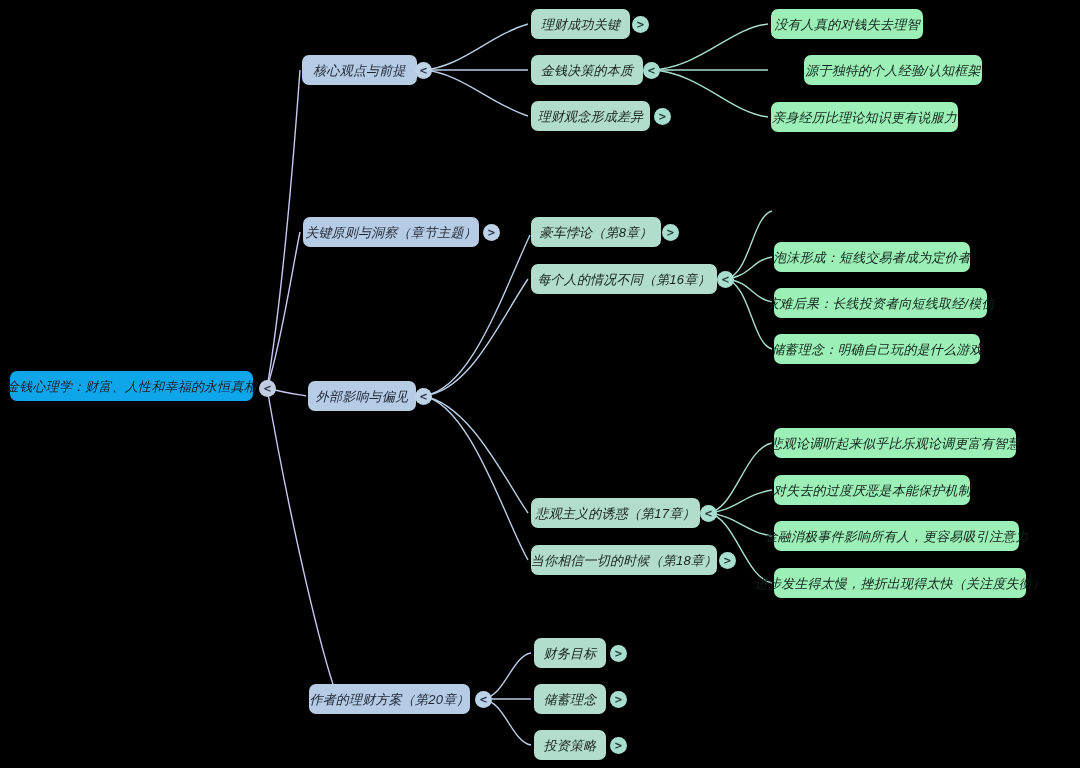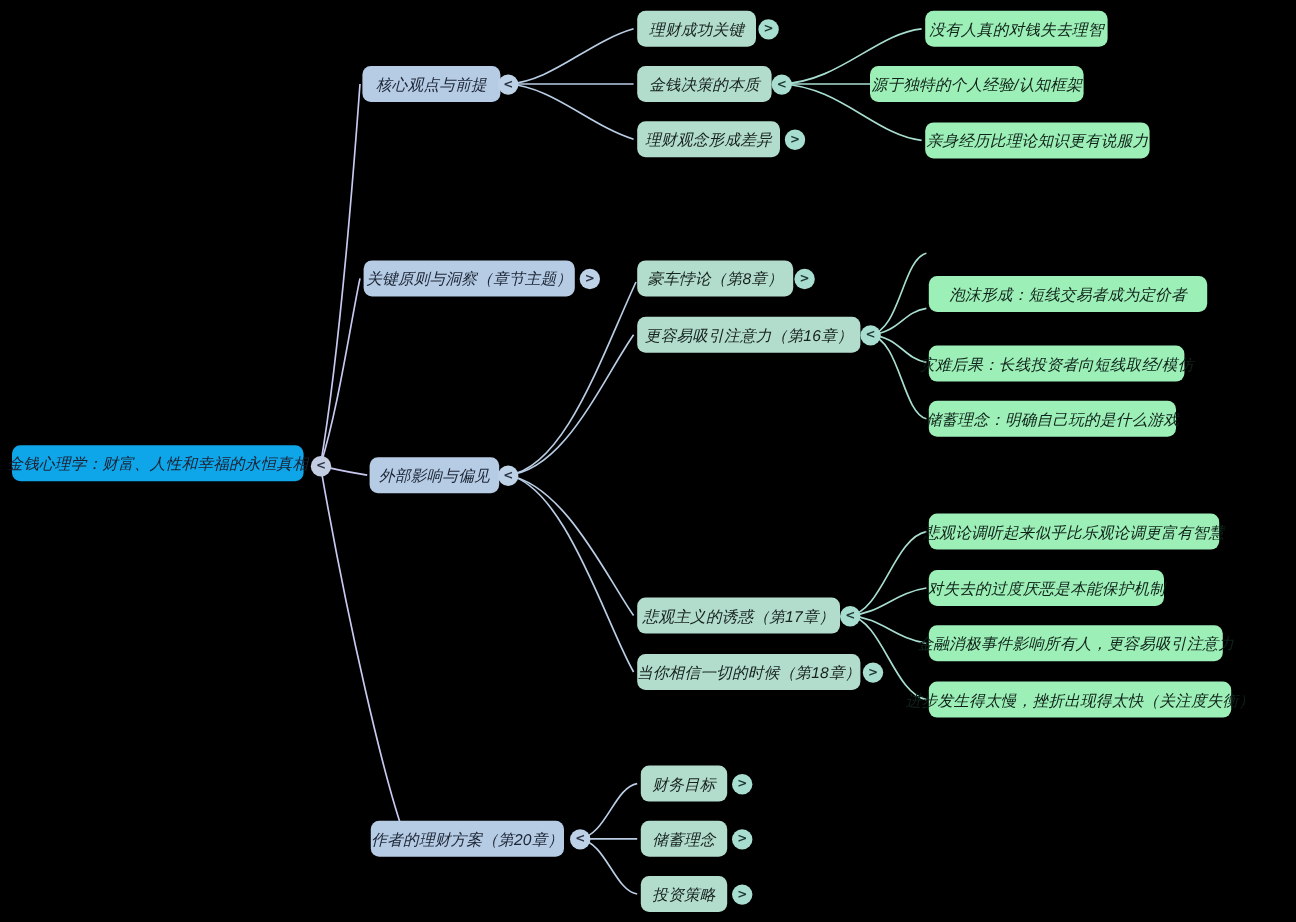--- a/index.html
+++ b/index.html
@@ -181,7 +181,7 @@
   <div class="node lvl4" style="left:771px; top:9px; width:152px;">
     <span>没有人真的对钱失去理智</span>
   </div>
-  <div class="node lvl4" style="left:725px; top:55px; width:178px;">
+  <div class="node lvl4" style="left:804px; top:55px; width:178px;">
     <span>源于独特的个人经验/认知框架</span>
   </div>
   <div class="node lvl4" style="left:771px; top:102px; width:187px;">

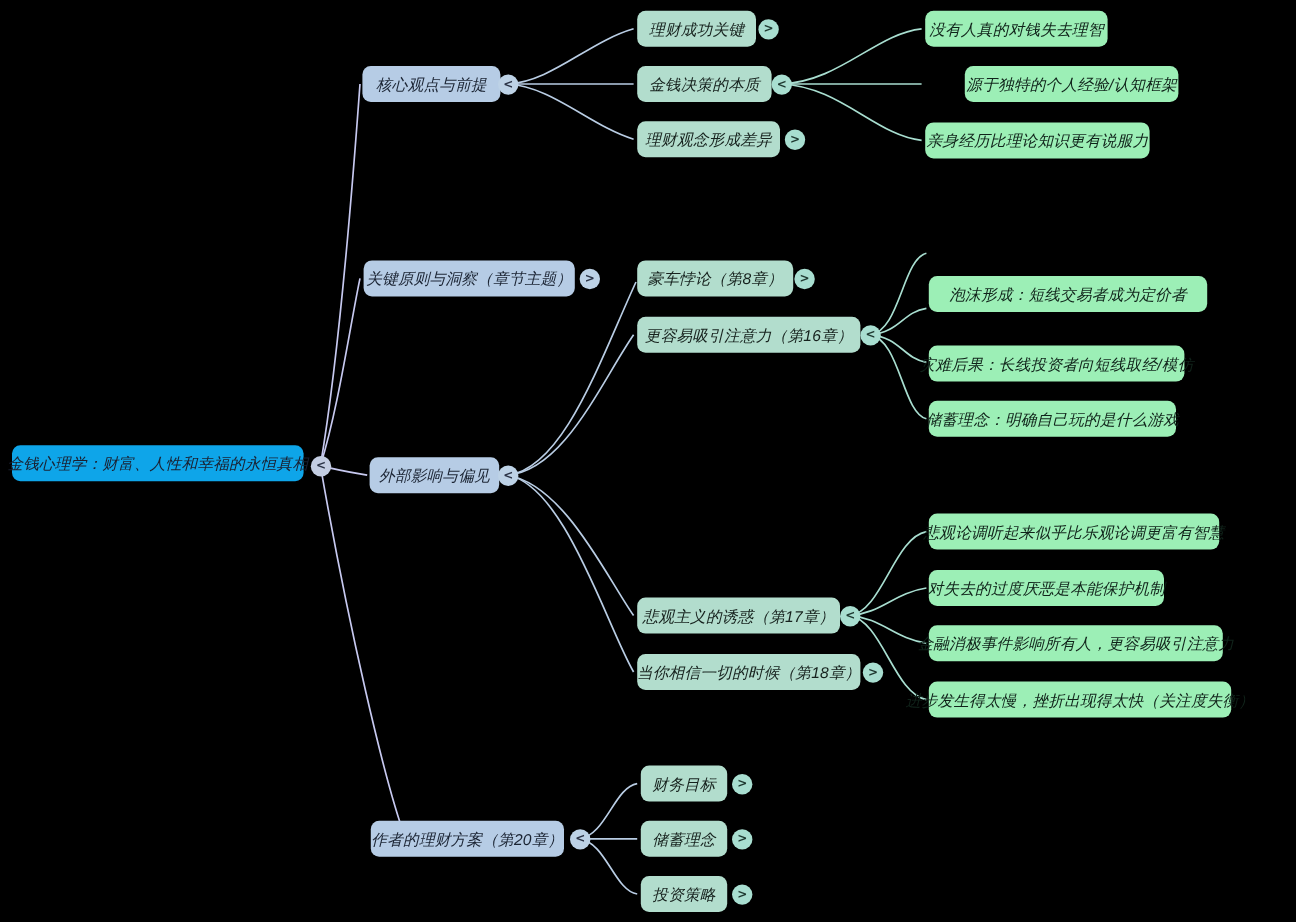--- a/index.html
+++ b/index.html
@@ -209,7 +209,7 @@
     <span>&lt;</span>
   </div>
 
-  <div class="node lvl4" style="left:774px; top:230px; width:232px;">
+  <div class="node lvl4" style="left:774px; top:242px; width:196px;">
     <span>泡沫形成：短线交易者成为定价者</span>
   </div>
   <div class="node lvl4" style="left:774px; top:288px; width:213px;">

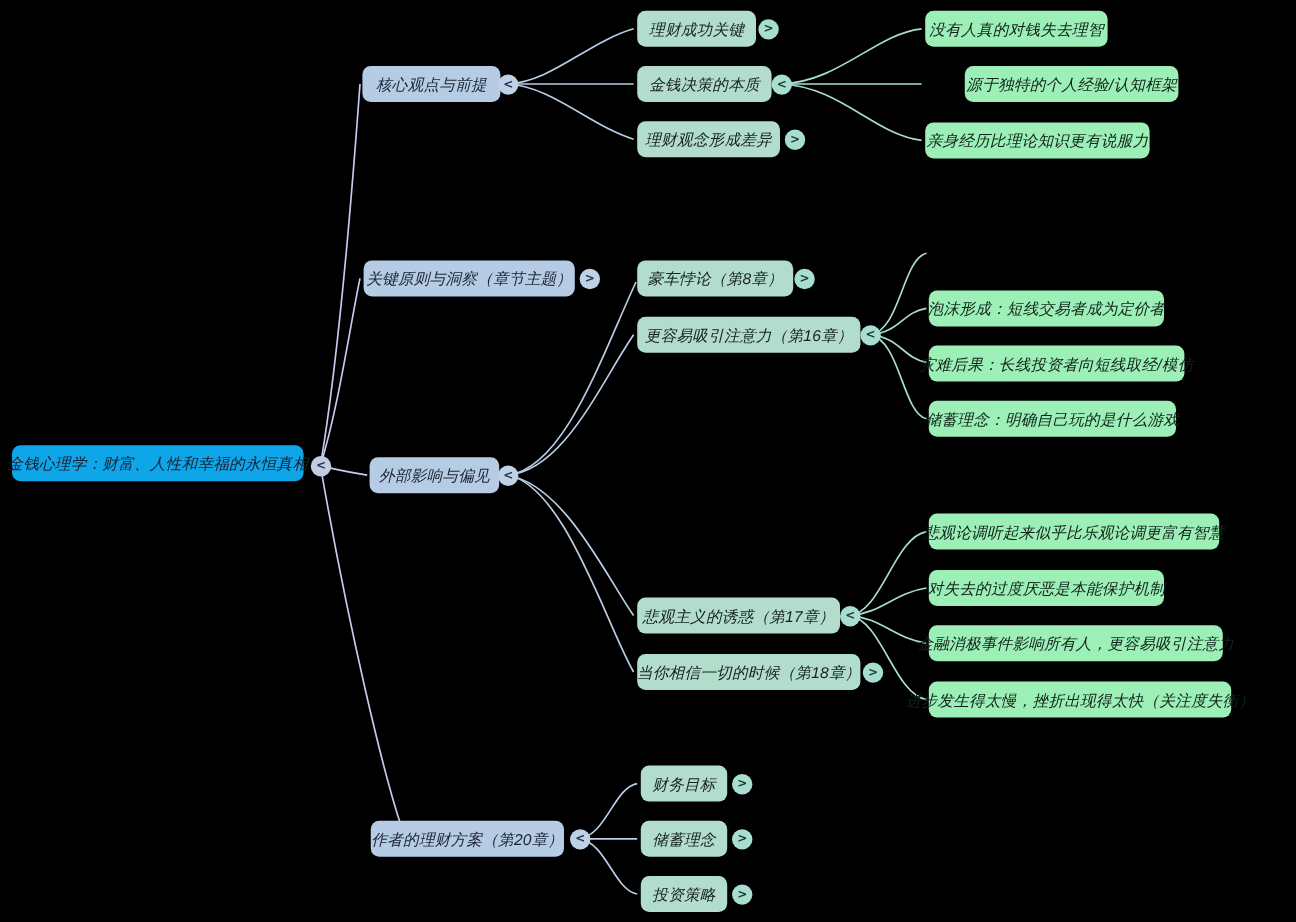--- a/index.html
+++ b/index.html
@@ -203,7 +203,7 @@
   </div>
 
   <div class="node lvl3" style="left:531px; top:264px; width:186px;">
-    <span>更容易吸引注意力（第16章）</span>
+    <span>每个人的情况不同（第16章）</span>
   </div>
   <div class="toggle t-lvl3" style="left:717px; top:271px;">
     <span>&lt;</span>

